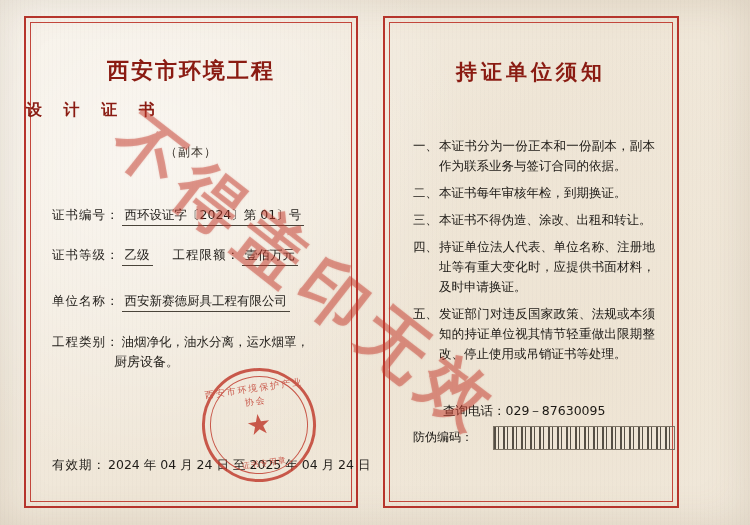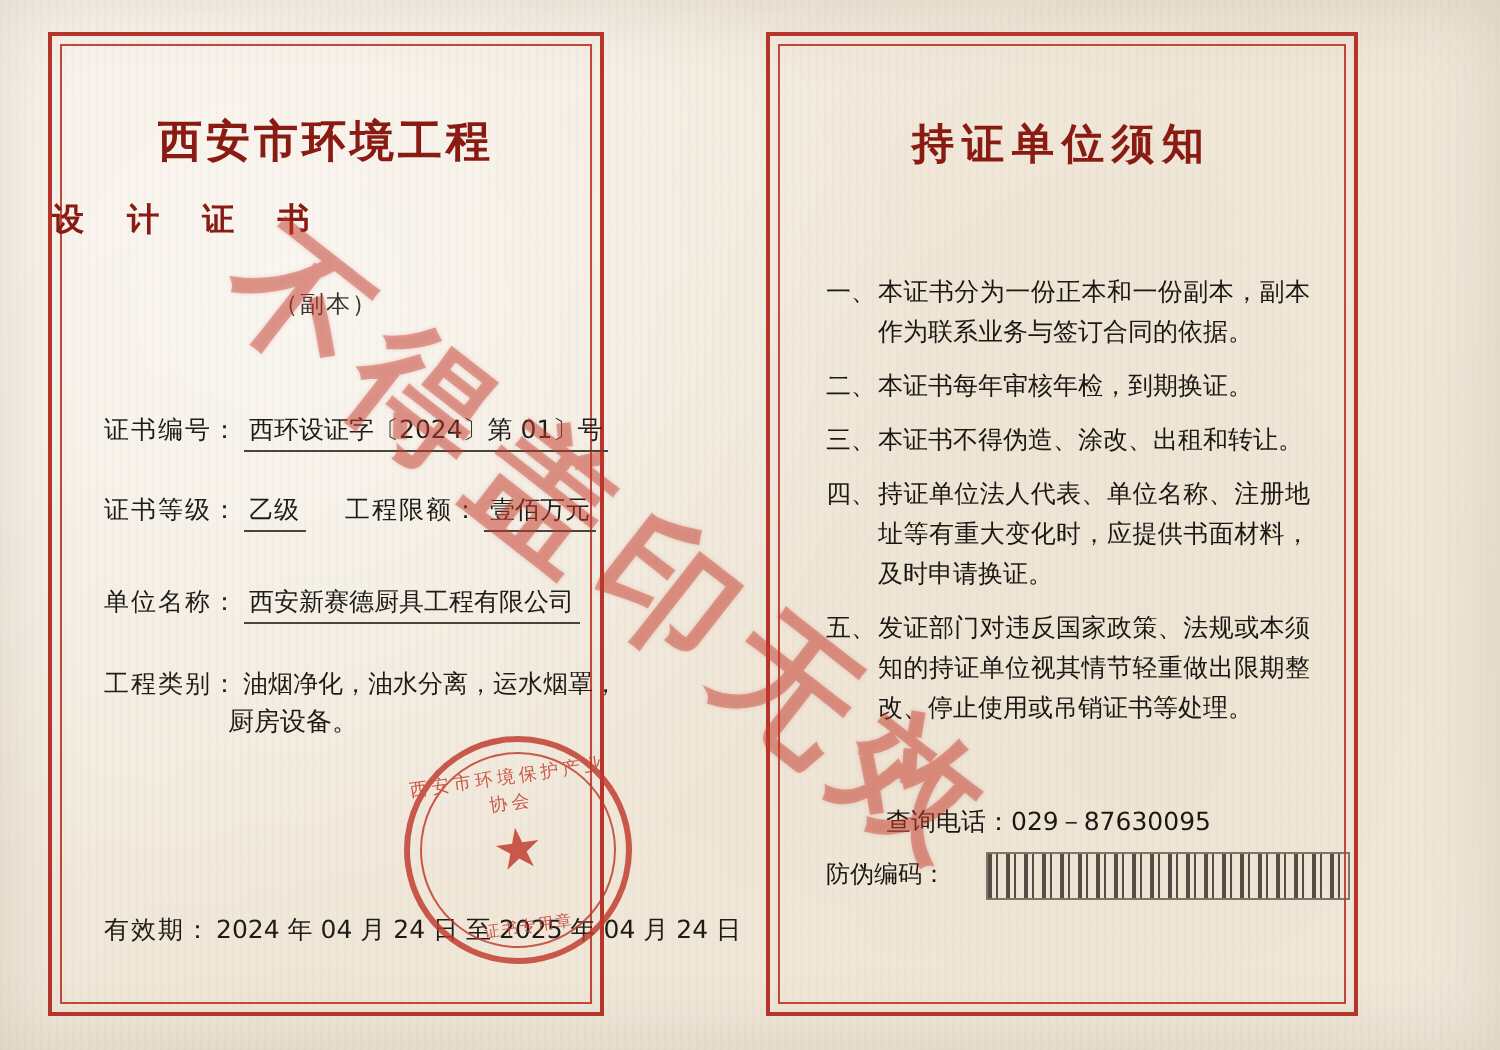--- a/index.html
+++ b/index.html
@@ -57,7 +57,7 @@
     border: 1px solid #c4463c;
     pointer-events: none;
   }
-  .panel-left  { left: 24px;  width: 278px; }
+  .panel-left  { left: 24px;  width: 334px; }
   .panel-right { left: 383px; width: 296px; }
 
   

